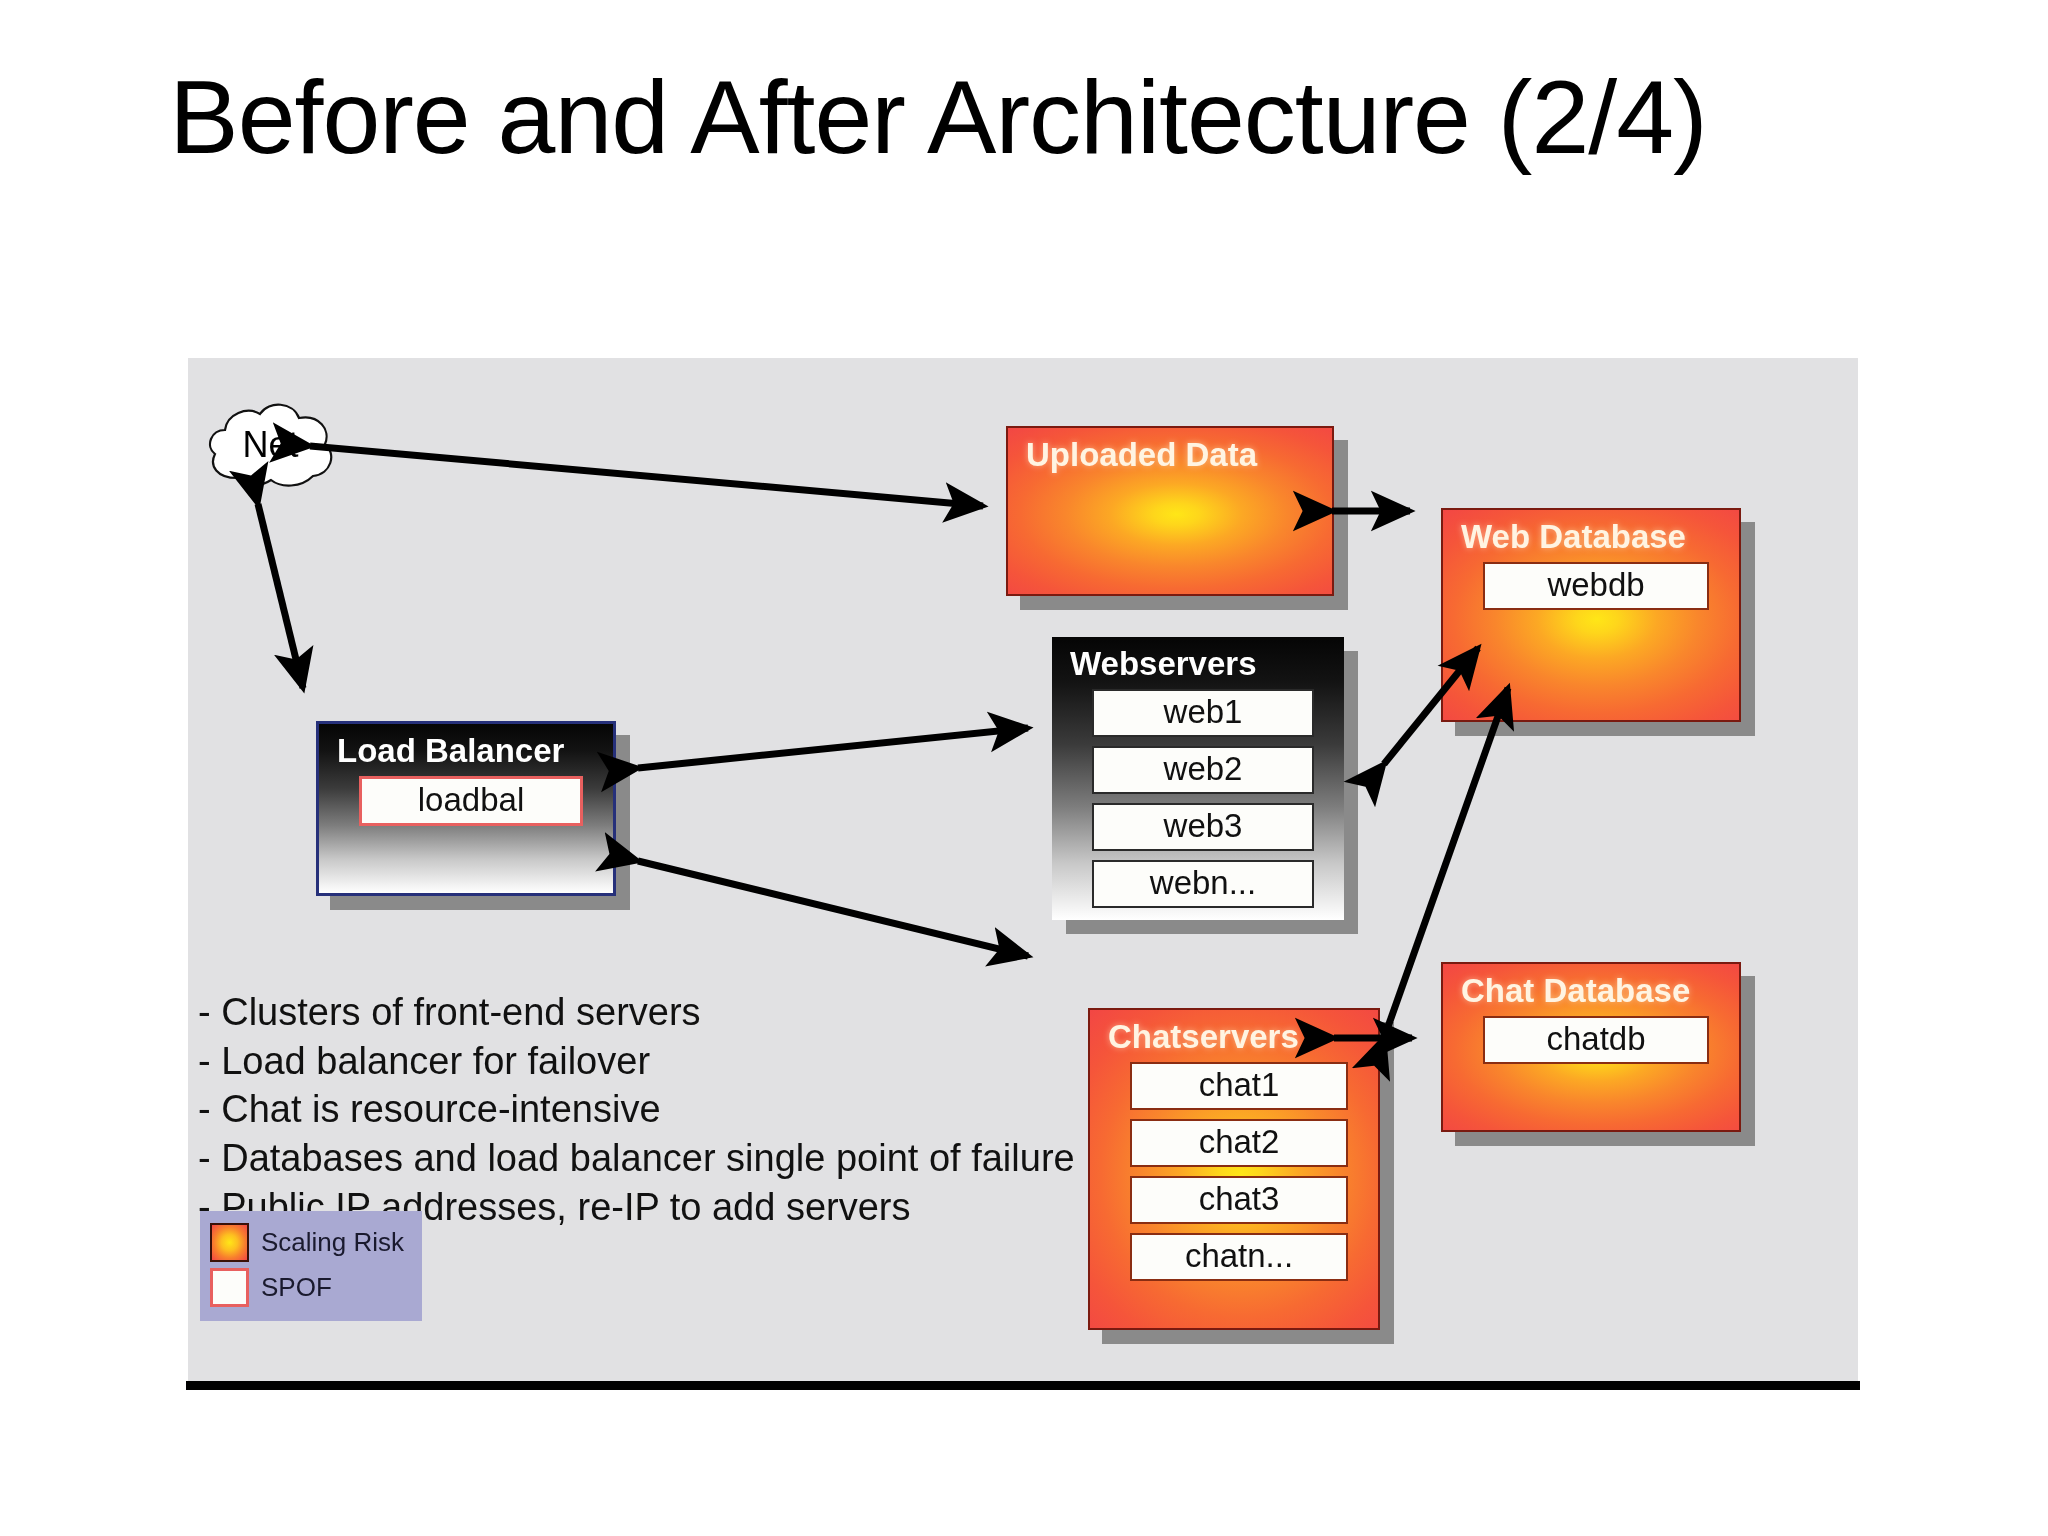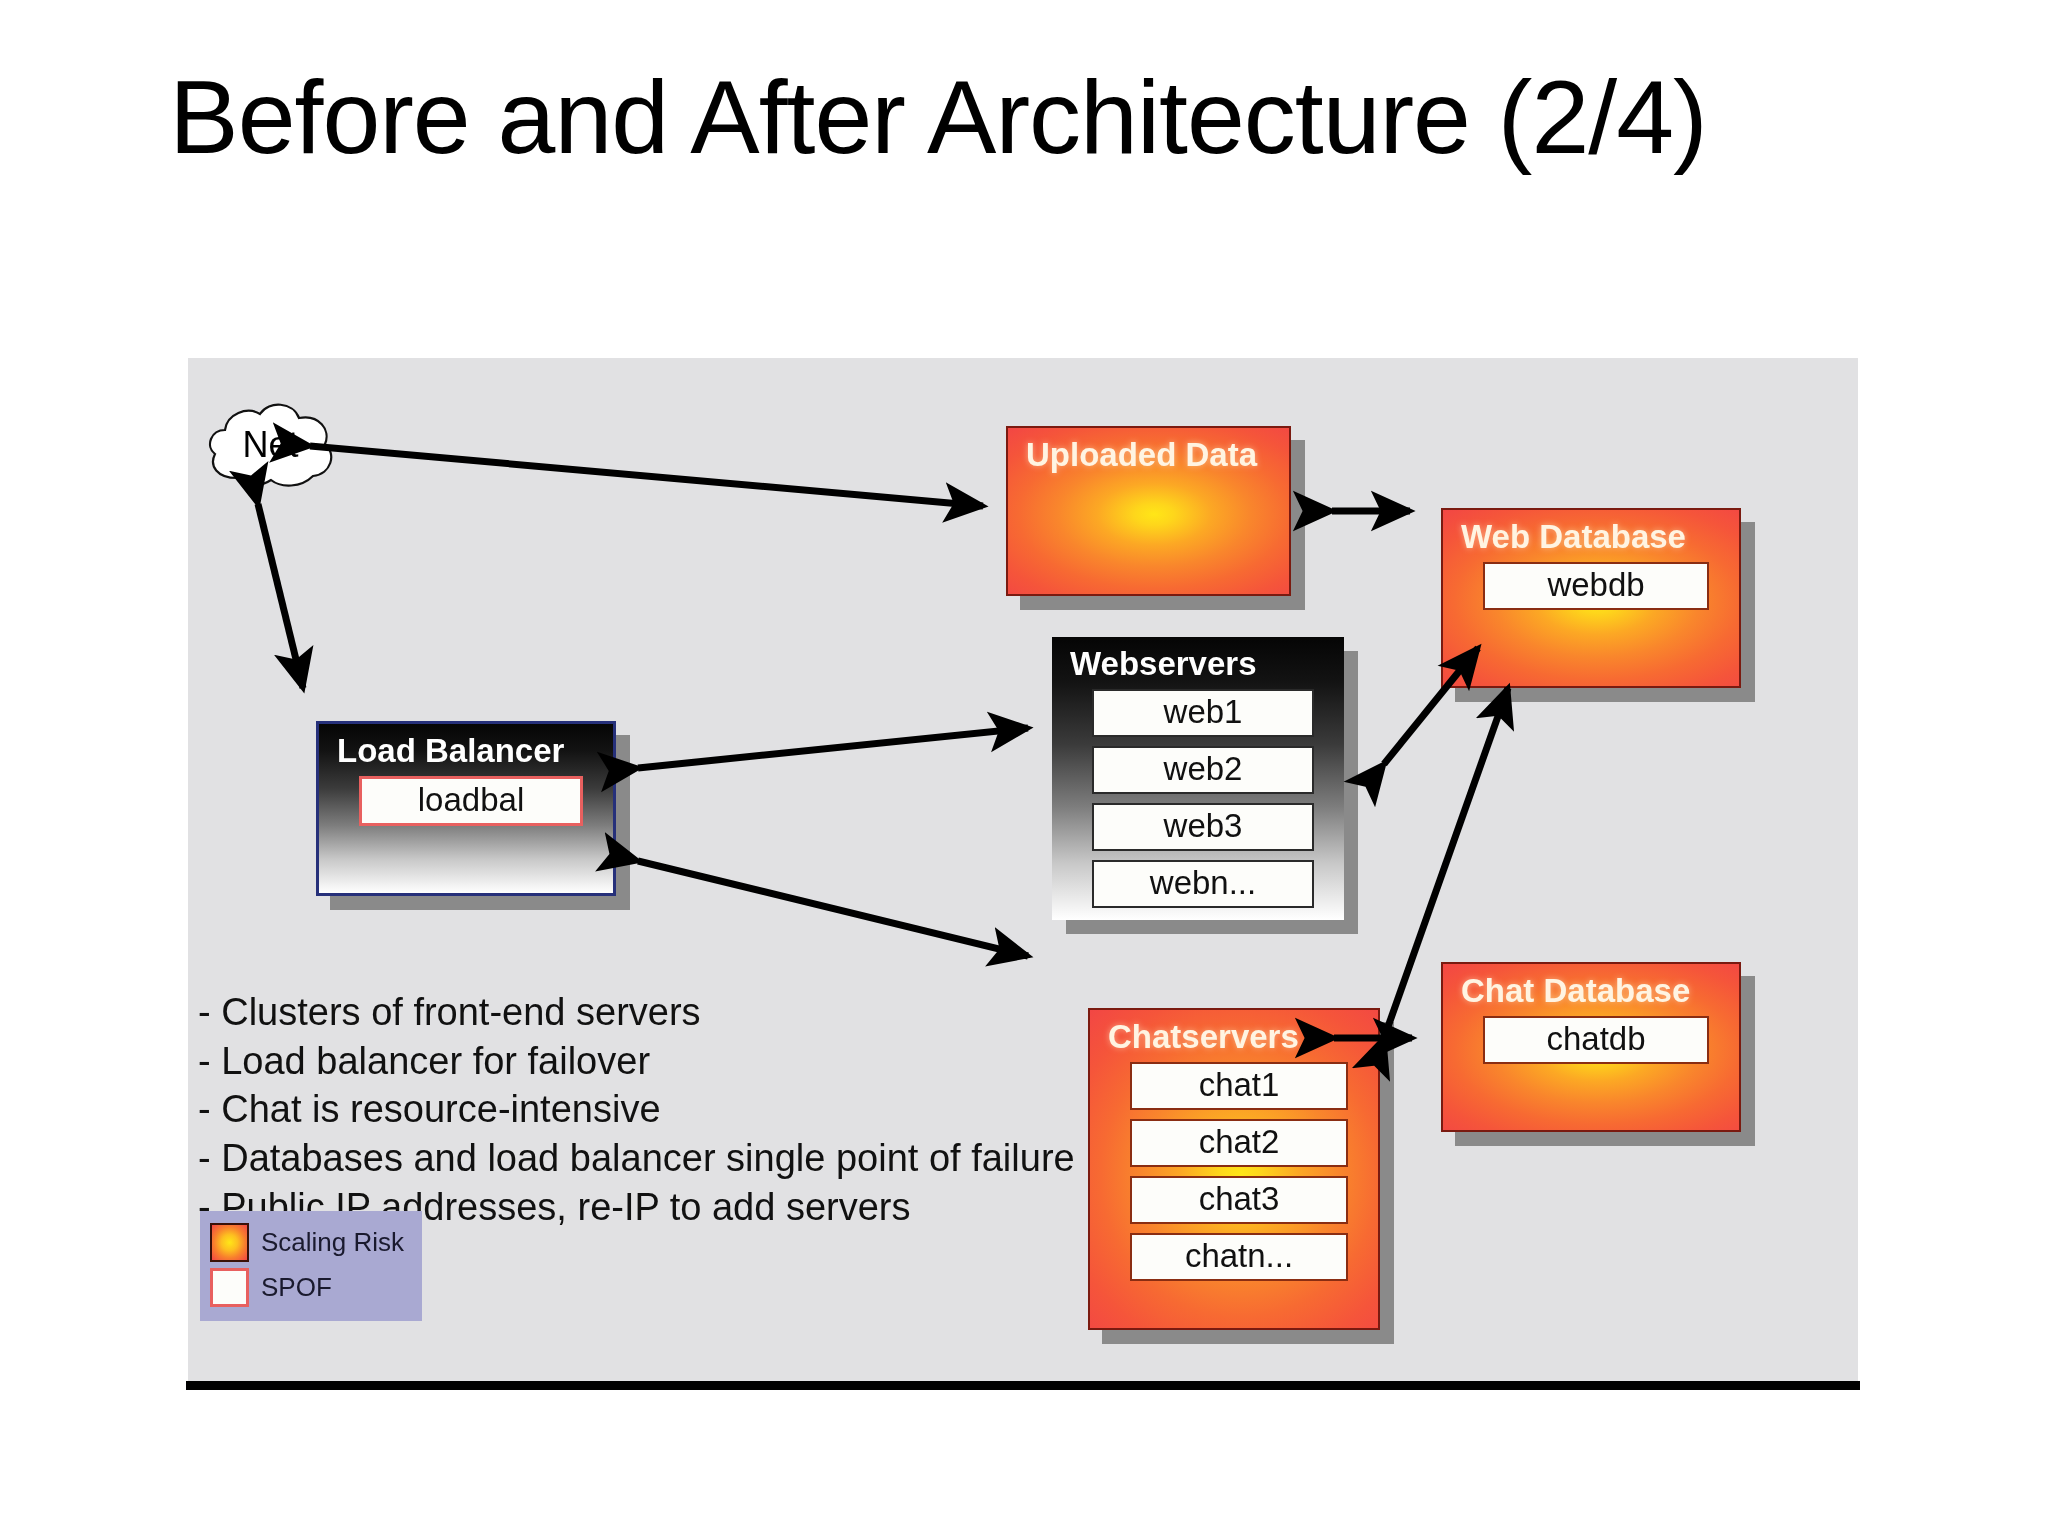--- a/index.html
+++ b/index.html
@@ -116,7 +116,7 @@
   #node-loadbalancer .item { border: 3px solid #e8605f; }
 
   
-  #node-uploaded    { left: 818px;  top: 68px;  width: 285px; height: 170px; }
+  #node-uploaded    { left: 818px;  top: 68px;  width: 328px; height: 170px; }
   #node-webservers  { left: 864px;  top: 279px; width: 292px; height: 283px; }
   #node-chatservers { left: 864px;  top: 650px; width: 292px; height: 322px; margin-left: 36px; }
   #node-webdb       { left: 1253px; top: 150px; width: 300px; height: 180px; }

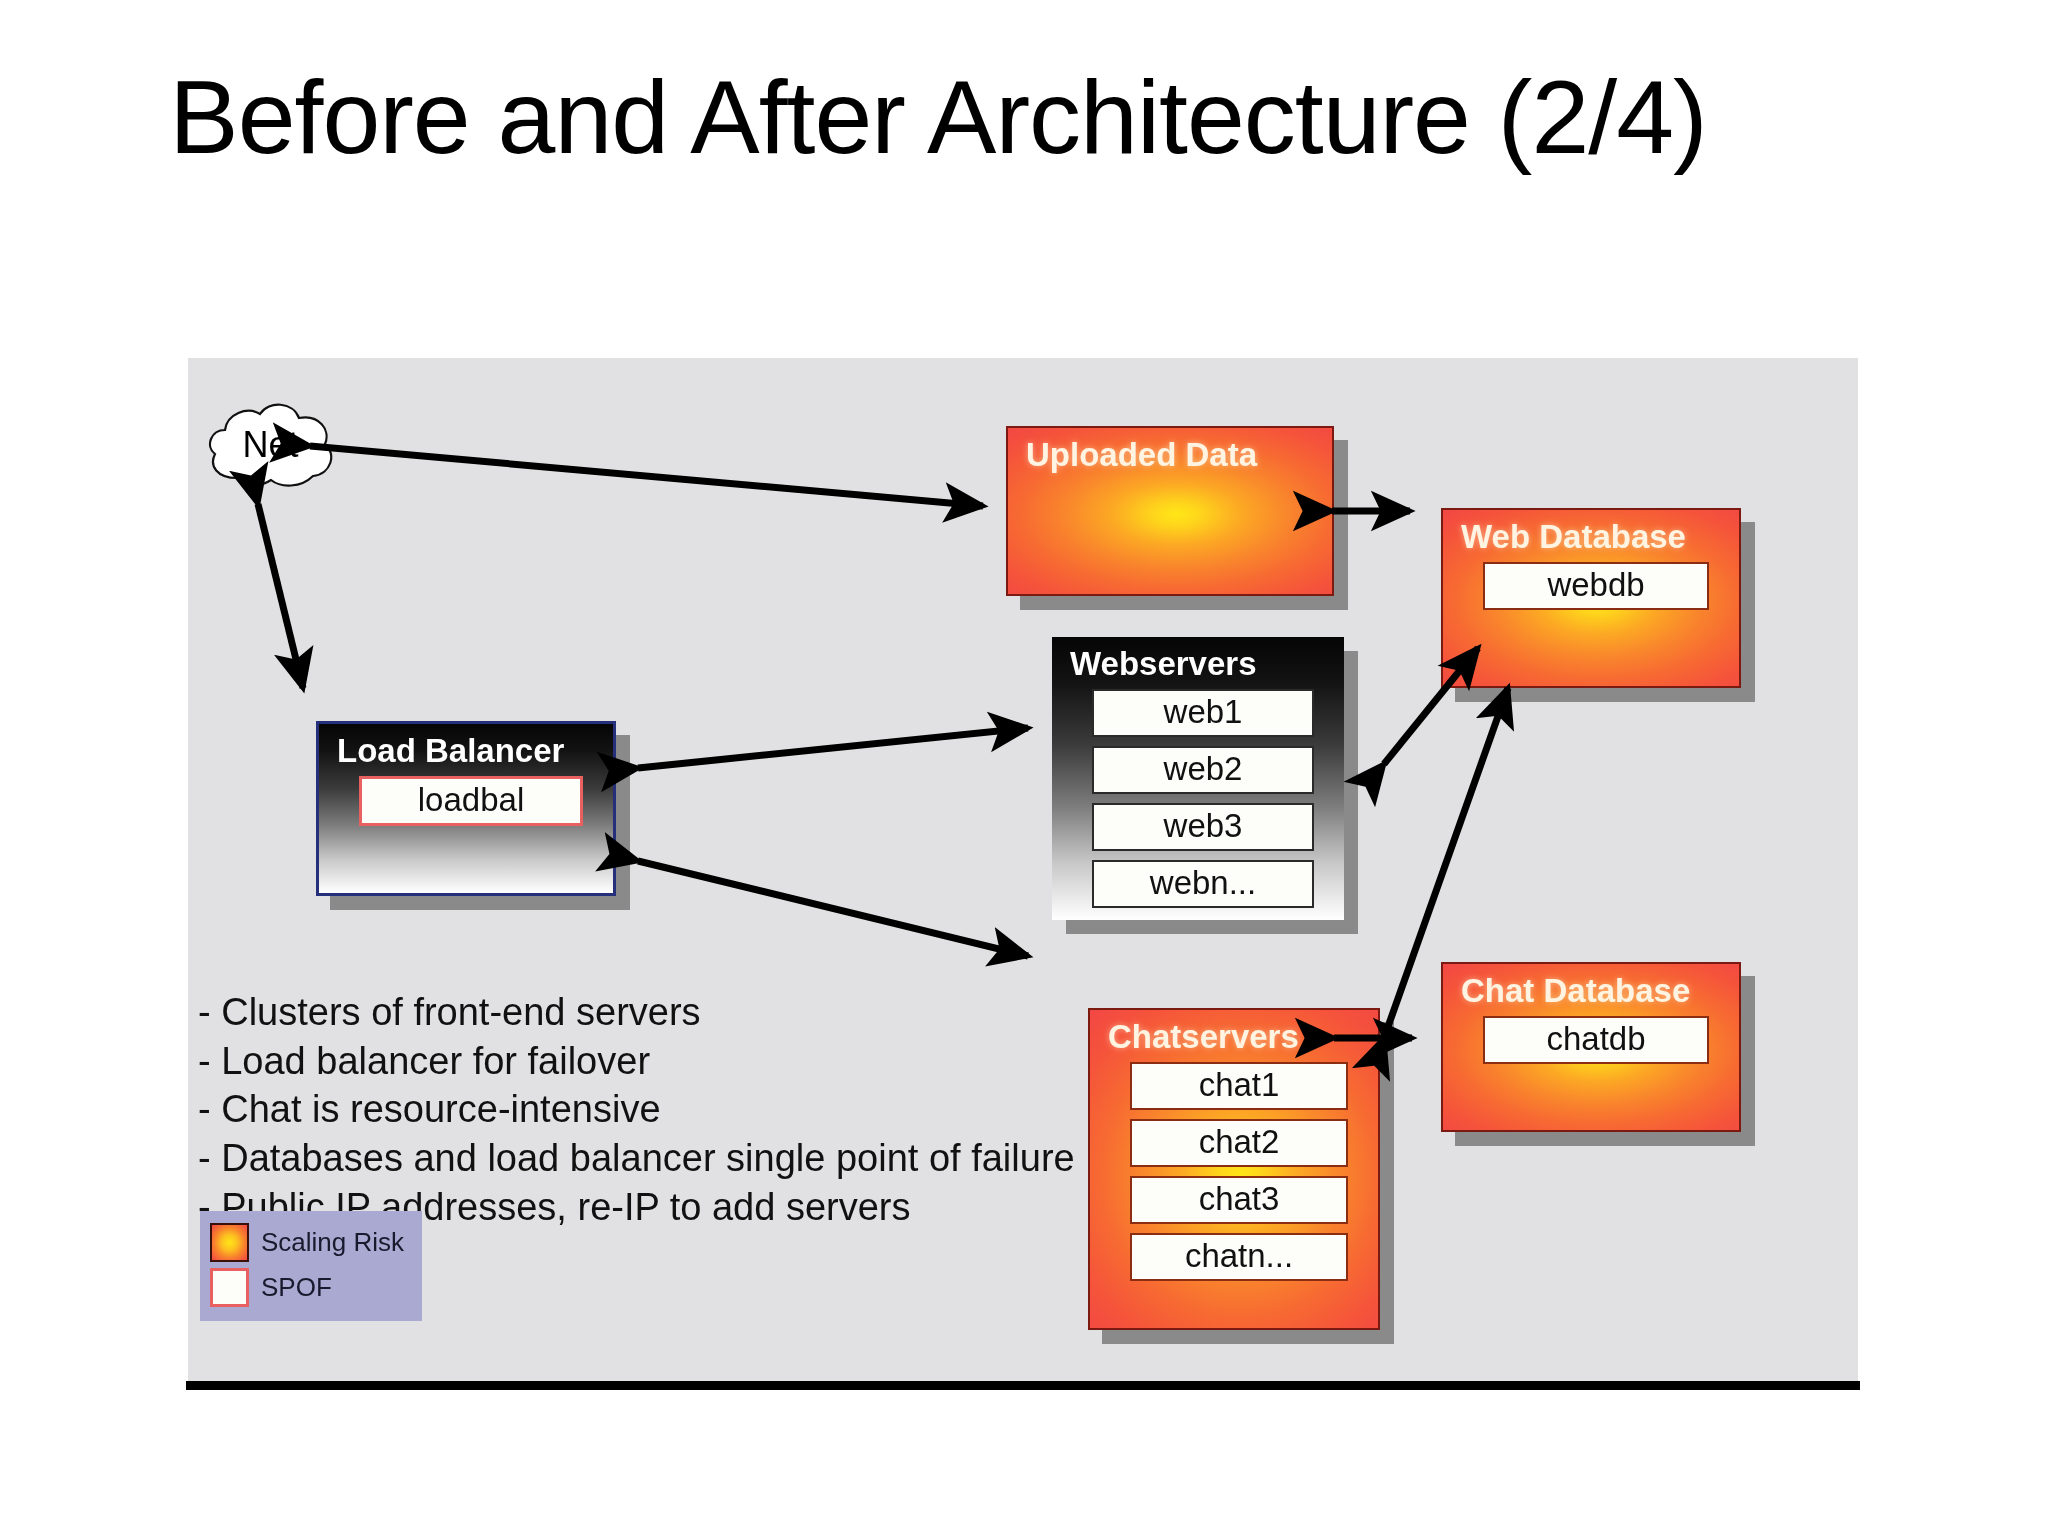--- a/index.html
+++ b/index.html
@@ -119,7 +119,7 @@
   #node-uploaded    { left: 818px;  top: 68px;  width: 328px; height: 170px; }
   #node-webservers  { left: 864px;  top: 279px; width: 292px; height: 283px; }
   #node-chatservers { left: 864px;  top: 650px; width: 292px; height: 322px; margin-left: 36px; }
-  #node-webdb       { left: 1253px; top: 150px; width: 300px; height: 180px; }
+  #node-webdb       { left: 1253px; top: 150px; width: 300px; height: 214px; }
   #node-chatdb      { left: 1253px; top: 604px; width: 300px; height: 170px; }
   #node-loadbalancer{ left: 128px;  top: 363px; width: 300px; height: 175px; padding-left: 25px; }
 

